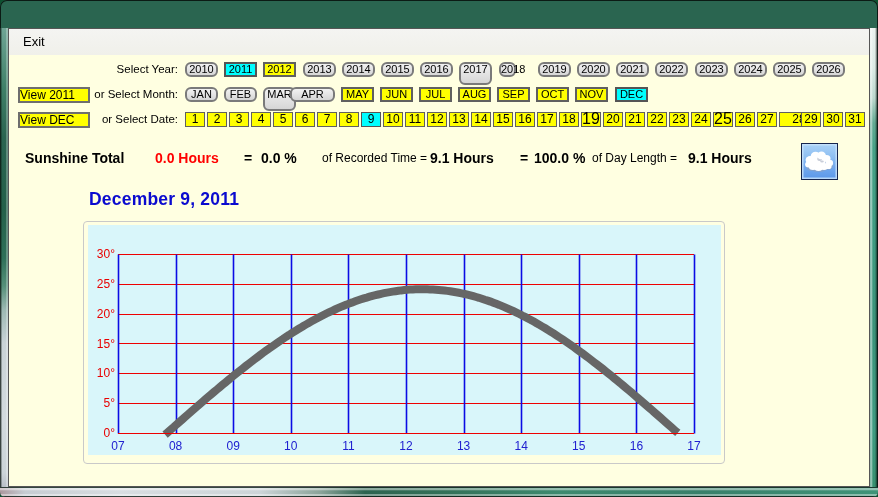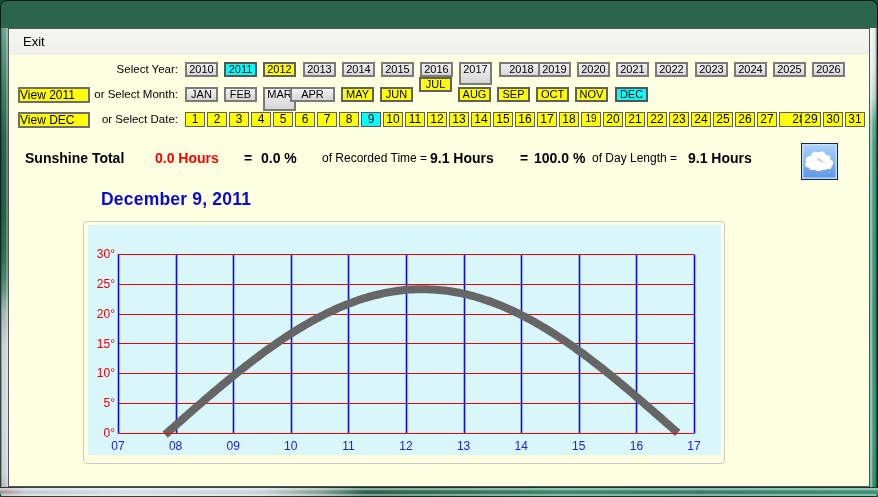--- a/index.html
+++ b/index.html
@@ -37,7 +37,7 @@
 #menubar span { position:absolute; left:14px; top:5px; font-size:13px; color:#000; }
 .lab { position:absolute; font-size:11.5px; color:#000; text-align:right; width:110px; }
 .b { position:absolute; font-size:11px; color:#000; text-align:center; line-height:11px; border:2px solid #6e6e6e; }
-.gr { background:linear-gradient(180deg,#f2f2f2,#d6d6d6); border-color:#7a7a7a; }
+.gr { background:linear-gradient(180deg,#f2f2f2,#d6d6d6); border-color:#7a7a7a;border-radius:6px; }
 .yl { background:#ffff00; border-color:#606060; }
 .cy { background:#00ffff; border-color:#555555; }
 .vb { position:absolute; left:18px; width:72px; height:16px; background:#ffff00;

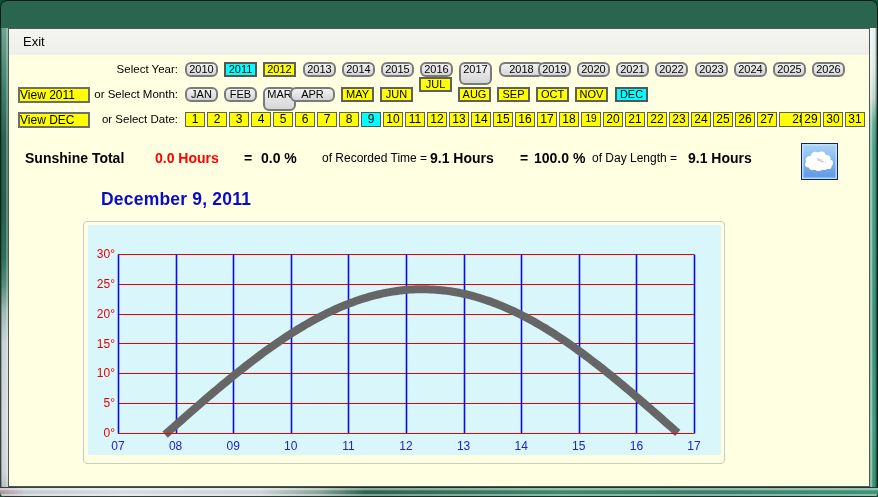--- a/index.html
+++ b/index.html
@@ -77,7 +77,7 @@
 <div class="b gr" style="left:381px;top:62px;width:33px;height:15px">2015</div>
 <div class="b gr" style="left:420px;top:62px;width:33px;height:15px">2016</div>
 <div class="b gr" style="left:459px;top:62px;width:33px;height:23px">2017</div>
-<div class="b gr" style="left:499px;top:62px;width:45px;height:15px">2018</div>
+<div class="b gr" style="left:499px;top:62px;width:17px;height:15px">2018</div>
 <div class="b gr" style="left:538px;top:62px;width:33px;height:15px">2019</div>
 <div class="b gr" style="left:577px;top:62px;width:33px;height:15px">2020</div>
 <div class="b gr" style="left:616px;top:62px;width:33px;height:15px">2021</div>

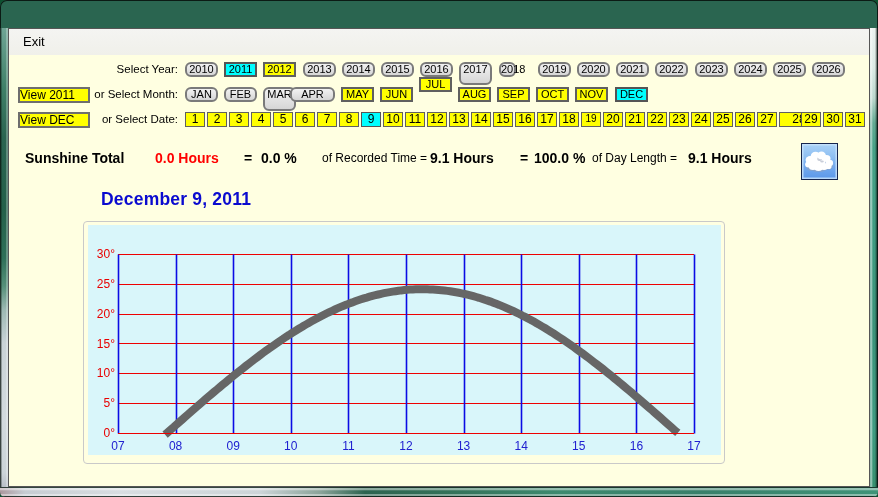--- a/index.html
+++ b/index.html
@@ -92,7 +92,7 @@
 <div class="b gr" style="left:290px;top:87px;width:45px;height:15px">APR</div>
 <div class="b yl" style="left:341px;top:87px;width:33px;height:15px">MAY</div>
 <div class="b yl" style="left:380px;top:87px;width:33px;height:15px">JUN</div>
-<div class="b yl" style="left:419px;top:77px;width:33px;height:15px">JUL</div>
+<div class="b yl" style="left:419px;top:87px;width:33px;height:15px">JUL</div>
 <div class="b yl" style="left:458px;top:87px;width:33px;height:15px">AUG</div>
 <div class="b yl" style="left:497px;top:87px;width:33px;height:15px">SEP</div>
 <div class="b yl" style="left:536px;top:87px;width:33px;height:15px">OCT</div>

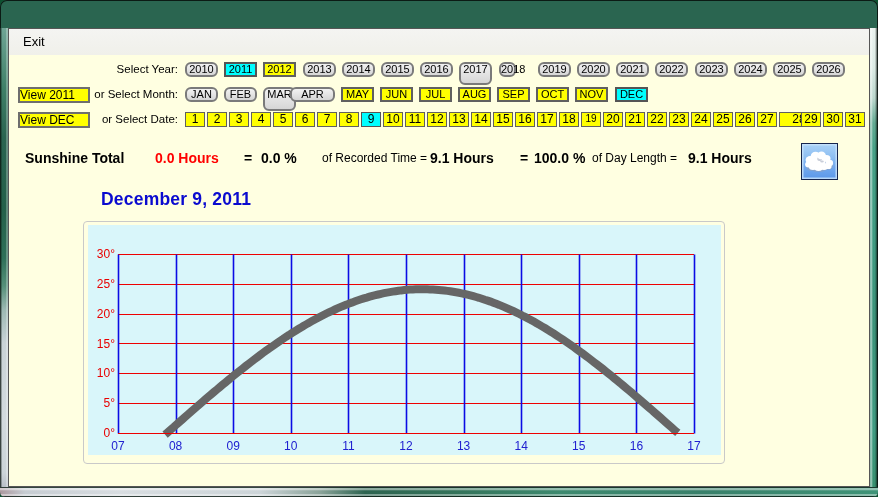--- a/index.html
+++ b/index.html
@@ -116,7 +116,7 @@
 <div class="b yl" style="left:515px;top:112px;width:20px;height:15px;font-size:12px;line-height:12px;border-width:1.5px">16</div>
 <div class="b yl" style="left:537px;top:112px;width:20px;height:15px;font-size:12px;line-height:12px;border-width:1.5px">17</div>
 <div class="b yl" style="left:559px;top:112px;width:20px;height:15px;font-size:12px;line-height:12px;border-width:1.5px">18</div>
-<div class="b yl" style="left:581px;top:112px;width:20px;height:15px;font-size:10px;line-height:12px;border-width:1.5px">19</div>
+<div class="b yl" style="left:581px;top:112px;width:20px;height:15px;font-size:16px;line-height:12px;border-width:1.5px">19</div>
 <div class="b yl" style="left:603px;top:112px;width:20px;height:15px;font-size:12px;line-height:12px;border-width:1.5px">20</div>
 <div class="b yl" style="left:625px;top:112px;width:20px;height:15px;font-size:12px;line-height:12px;border-width:1.5px">21</div>
 <div class="b yl" style="left:647px;top:112px;width:20px;height:15px;font-size:12px;line-height:12px;border-width:1.5px">22</div>

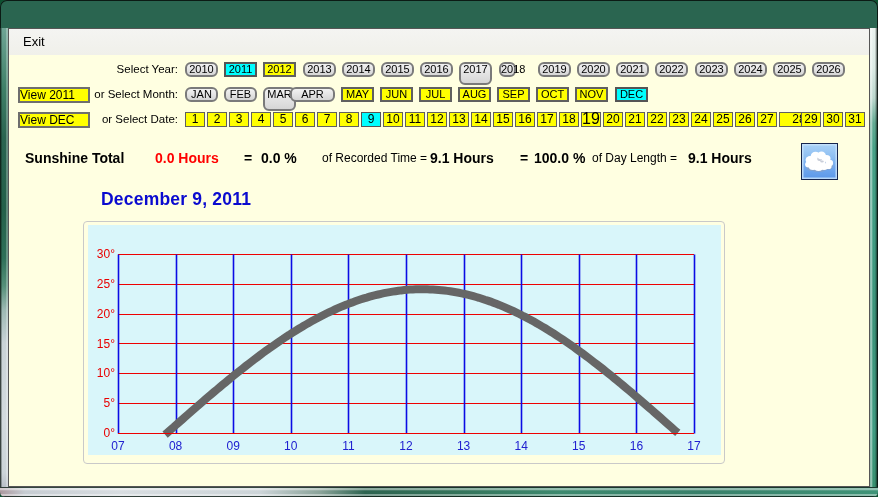--- a/index.html
+++ b/index.html
@@ -122,7 +122,7 @@
 <div class="b yl" style="left:647px;top:112px;width:20px;height:15px;font-size:12px;line-height:12px;border-width:1.5px">22</div>
 <div class="b yl" style="left:669px;top:112px;width:20px;height:15px;font-size:12px;line-height:12px;border-width:1.5px">23</div>
 <div class="b yl" style="left:691px;top:112px;width:20px;height:15px;font-size:12px;line-height:12px;border-width:1.5px">24</div>
-<div class="b yl" style="left:713px;top:112px;width:20px;height:15px;font-size:12px;line-height:12px;border-width:1.5px">25</div>
+<div class="b yl" style="left:713px;top:112px;width:20px;height:15px;font-size:16px;line-height:12px;border-width:1.5px">25</div>
 <div class="b yl" style="left:735px;top:112px;width:20px;height:15px;font-size:12px;line-height:12px;border-width:1.5px">26</div>
 <div class="b yl" style="left:757px;top:112px;width:20px;height:15px;font-size:12px;line-height:12px;border-width:1.5px">27</div>
 <div class="b yl" style="left:779px;top:112px;width:40px;height:15px;font-size:12px;line-height:12px;border-width:1.5px">28</div>

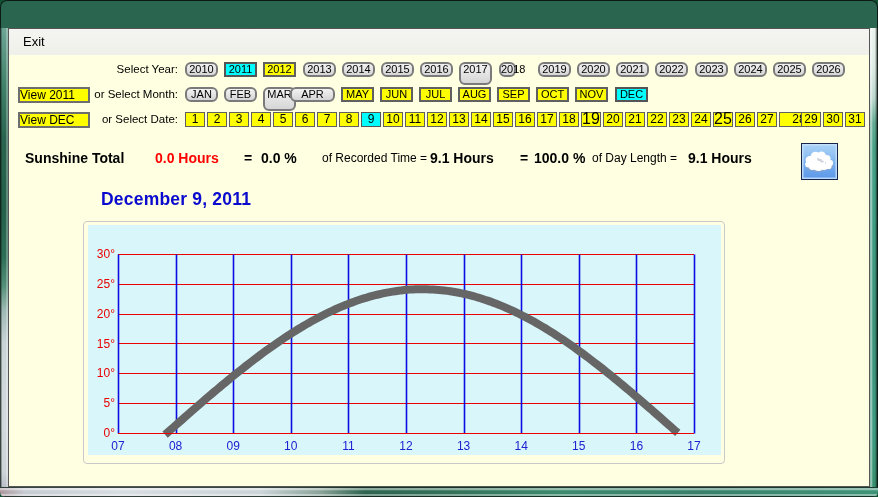--- a/index.html
+++ b/index.html
@@ -49,7 +49,7 @@
   border:1px solid #16254d; background:linear-gradient(180deg,#aad2f7 0,#90c0f2 35%,#74aaee 65%,#5b97e8 100%);
   box-shadow:inset 0 0 0 1.5px rgba(200,227,252,.85);
   display:flex; align-items:center; justify-content:center; }
-#dtitle { position:absolute; left:89px; top:189px; font-size:17.5px; letter-spacing:0.2px; font-weight:bold; color:#0a0acf;margin-left:12px; }
+#dtitle { position:absolute; left:89px; top:189px; font-size:17.5px; letter-spacing:0.2px; font-weight:bold; color:#0a0acf; }
 #panel { position:absolute; left:83px; top:221px; width:642px; height:243px;
   border:1px solid #c9c9c9; border-radius:4px; }
 #cyan { position:absolute; left:88px; top:225px; width:633px; height:230px; background:#d9f6fa; }

